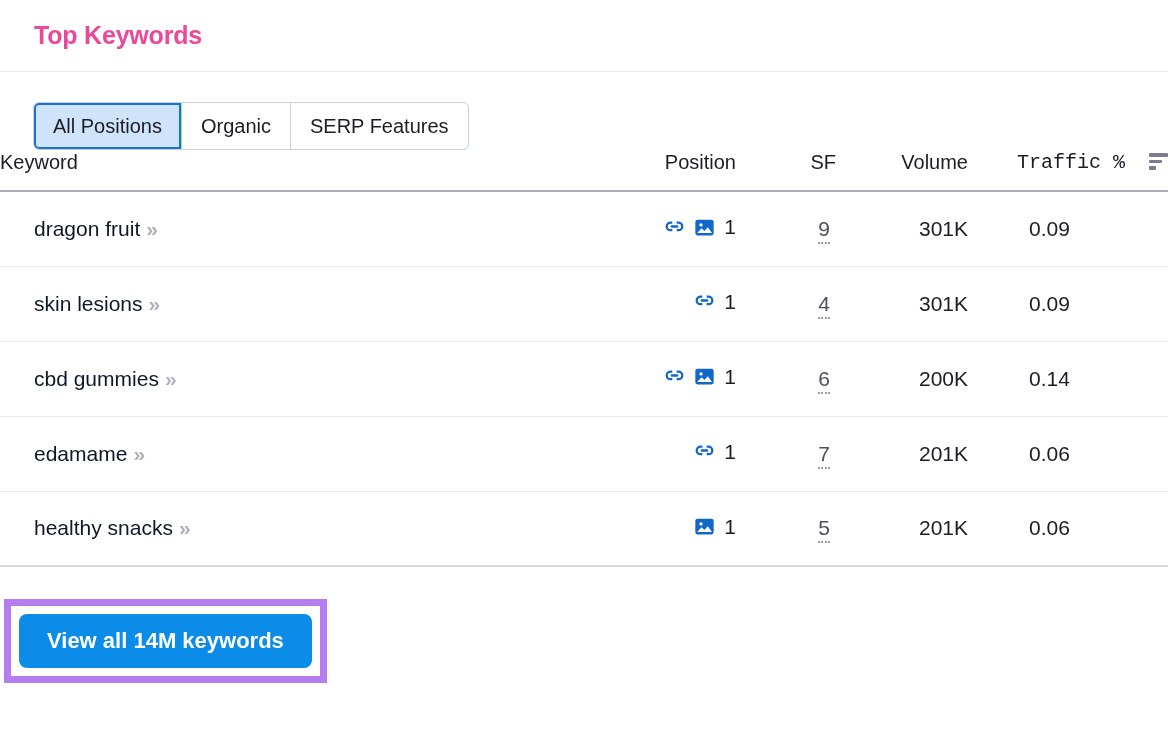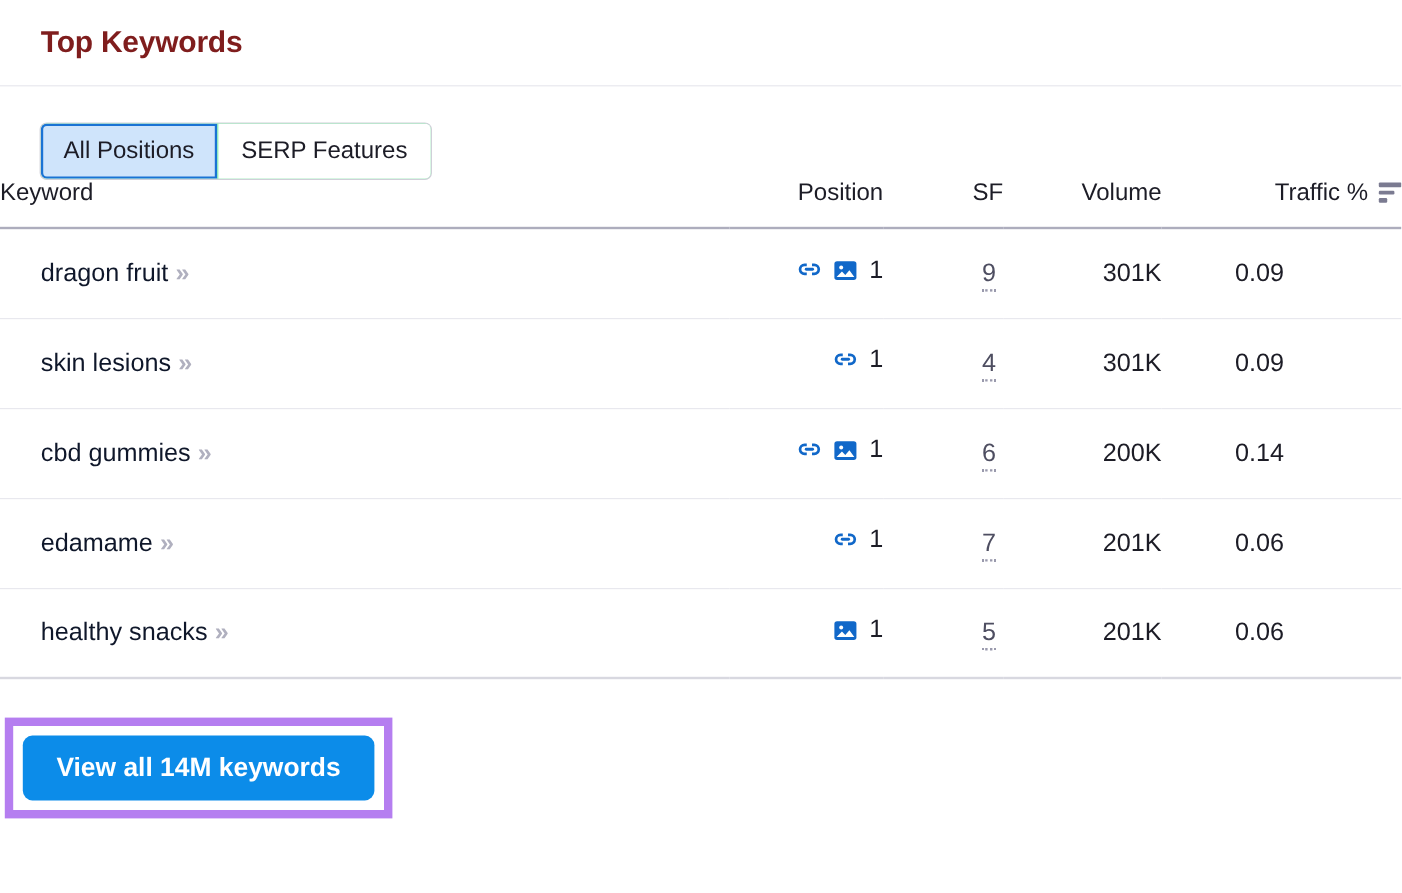--- a/index.html
+++ b/index.html
@@ -31,7 +31,7 @@
   .widget-title {
     font-size: 25px;
     font-weight: bold;
-    color: #7f1d1d;
+    color: #ec4899;
     letter-spacing: -0.2px;
   }
 

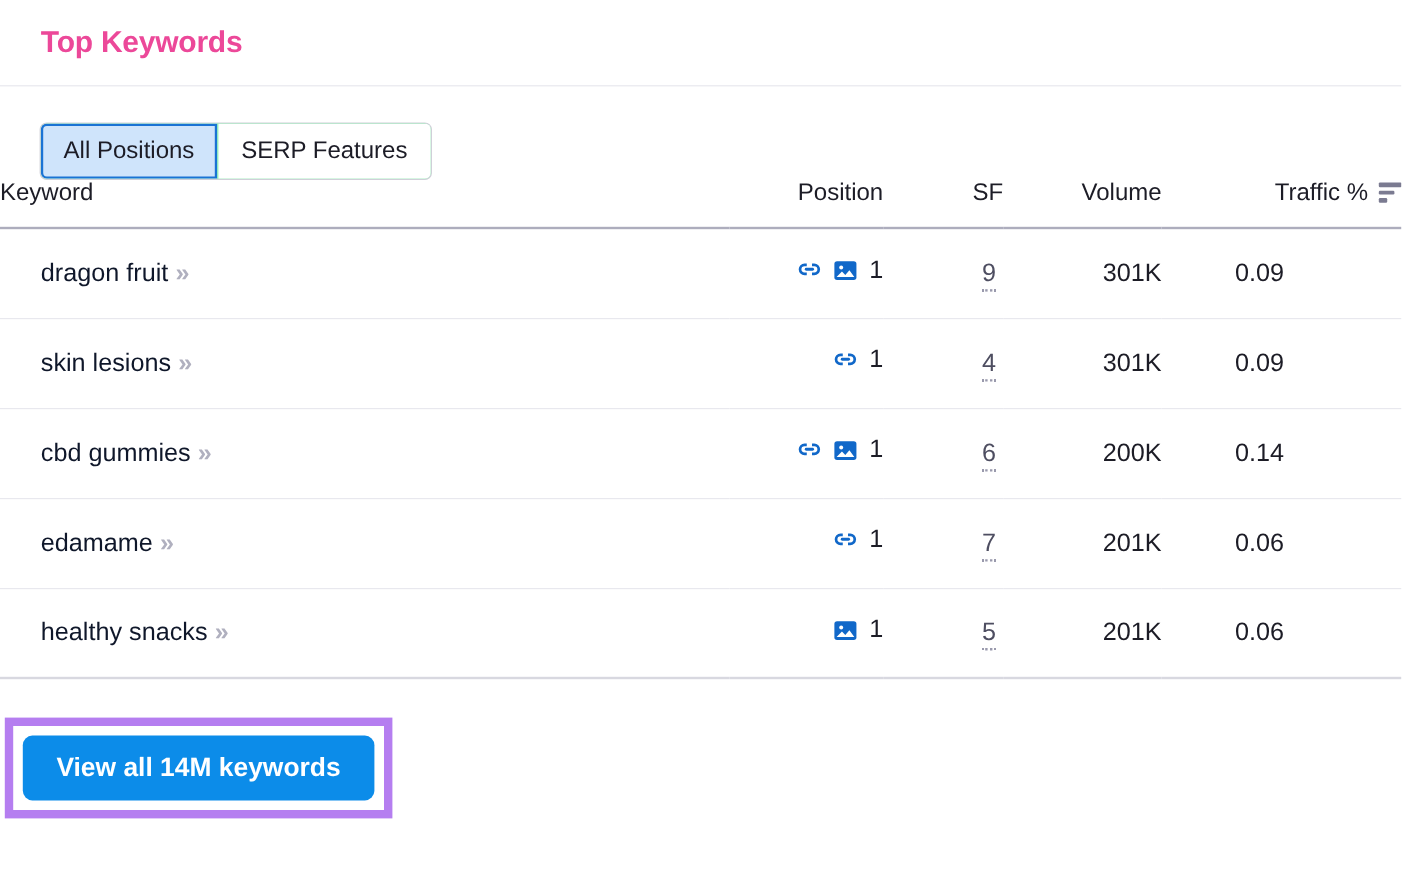--- a/index.html
+++ b/index.html
@@ -199,6 +199,9 @@
     <div class="tabs">
       <div class="tab active">
         <span>All Positions</span>
+      </div>
+      <div class="tab">
+        <span>Organic</span>
       </div>
       <div class="tab">
         <span>SERP Features</span>

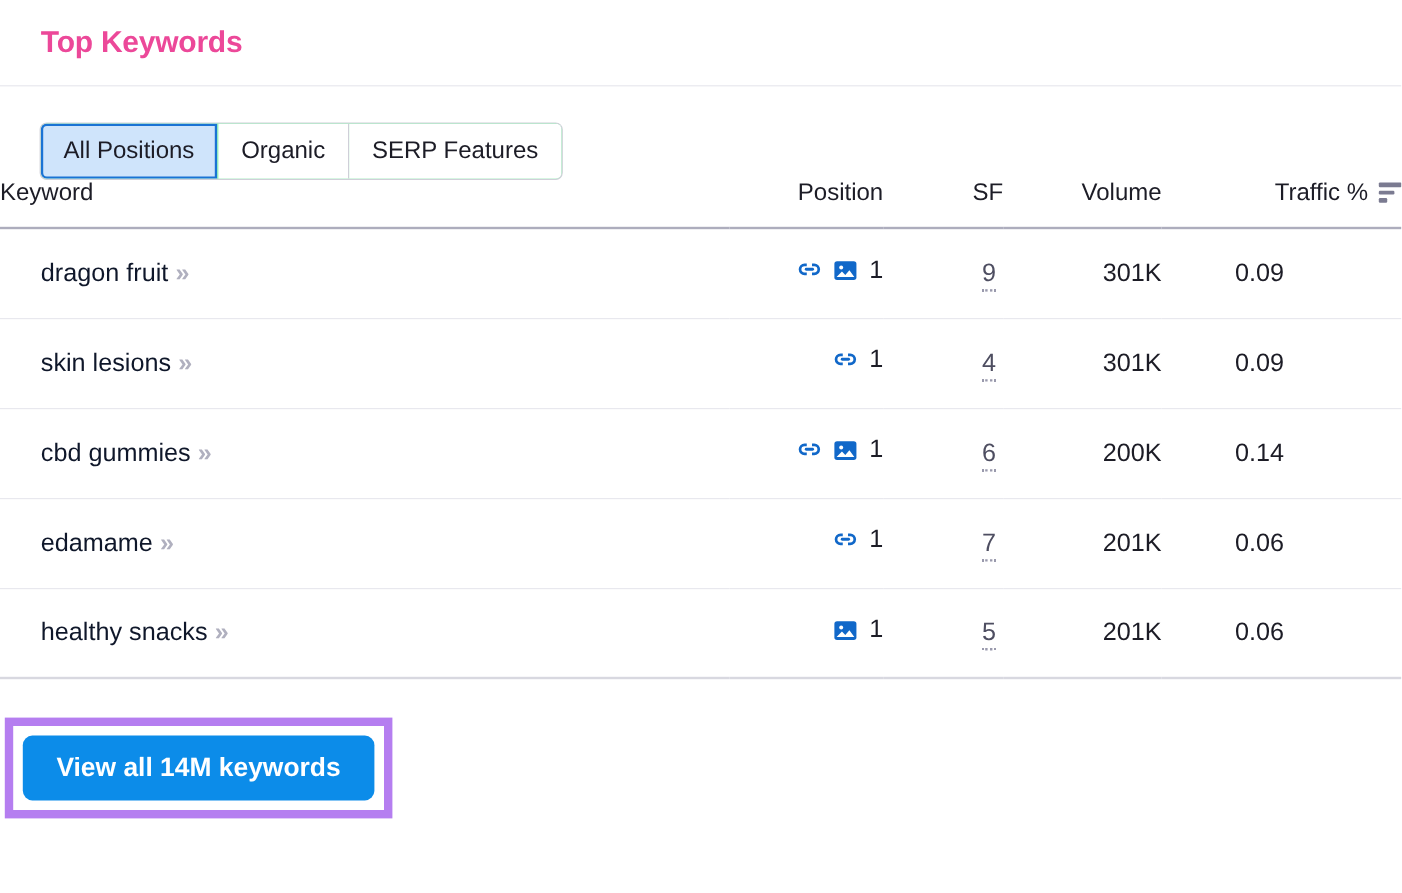--- a/index.html
+++ b/index.html
@@ -93,8 +93,9 @@
   .traffic-head {
     display: inline-flex;
     align-items: center;
-    gap: 9px;
+    gap: 24px;
     justify-content: flex-end;
+    font-family: Liberation Mono, monospace;
   }
   .sort-icon {
     display: inline-flex;

